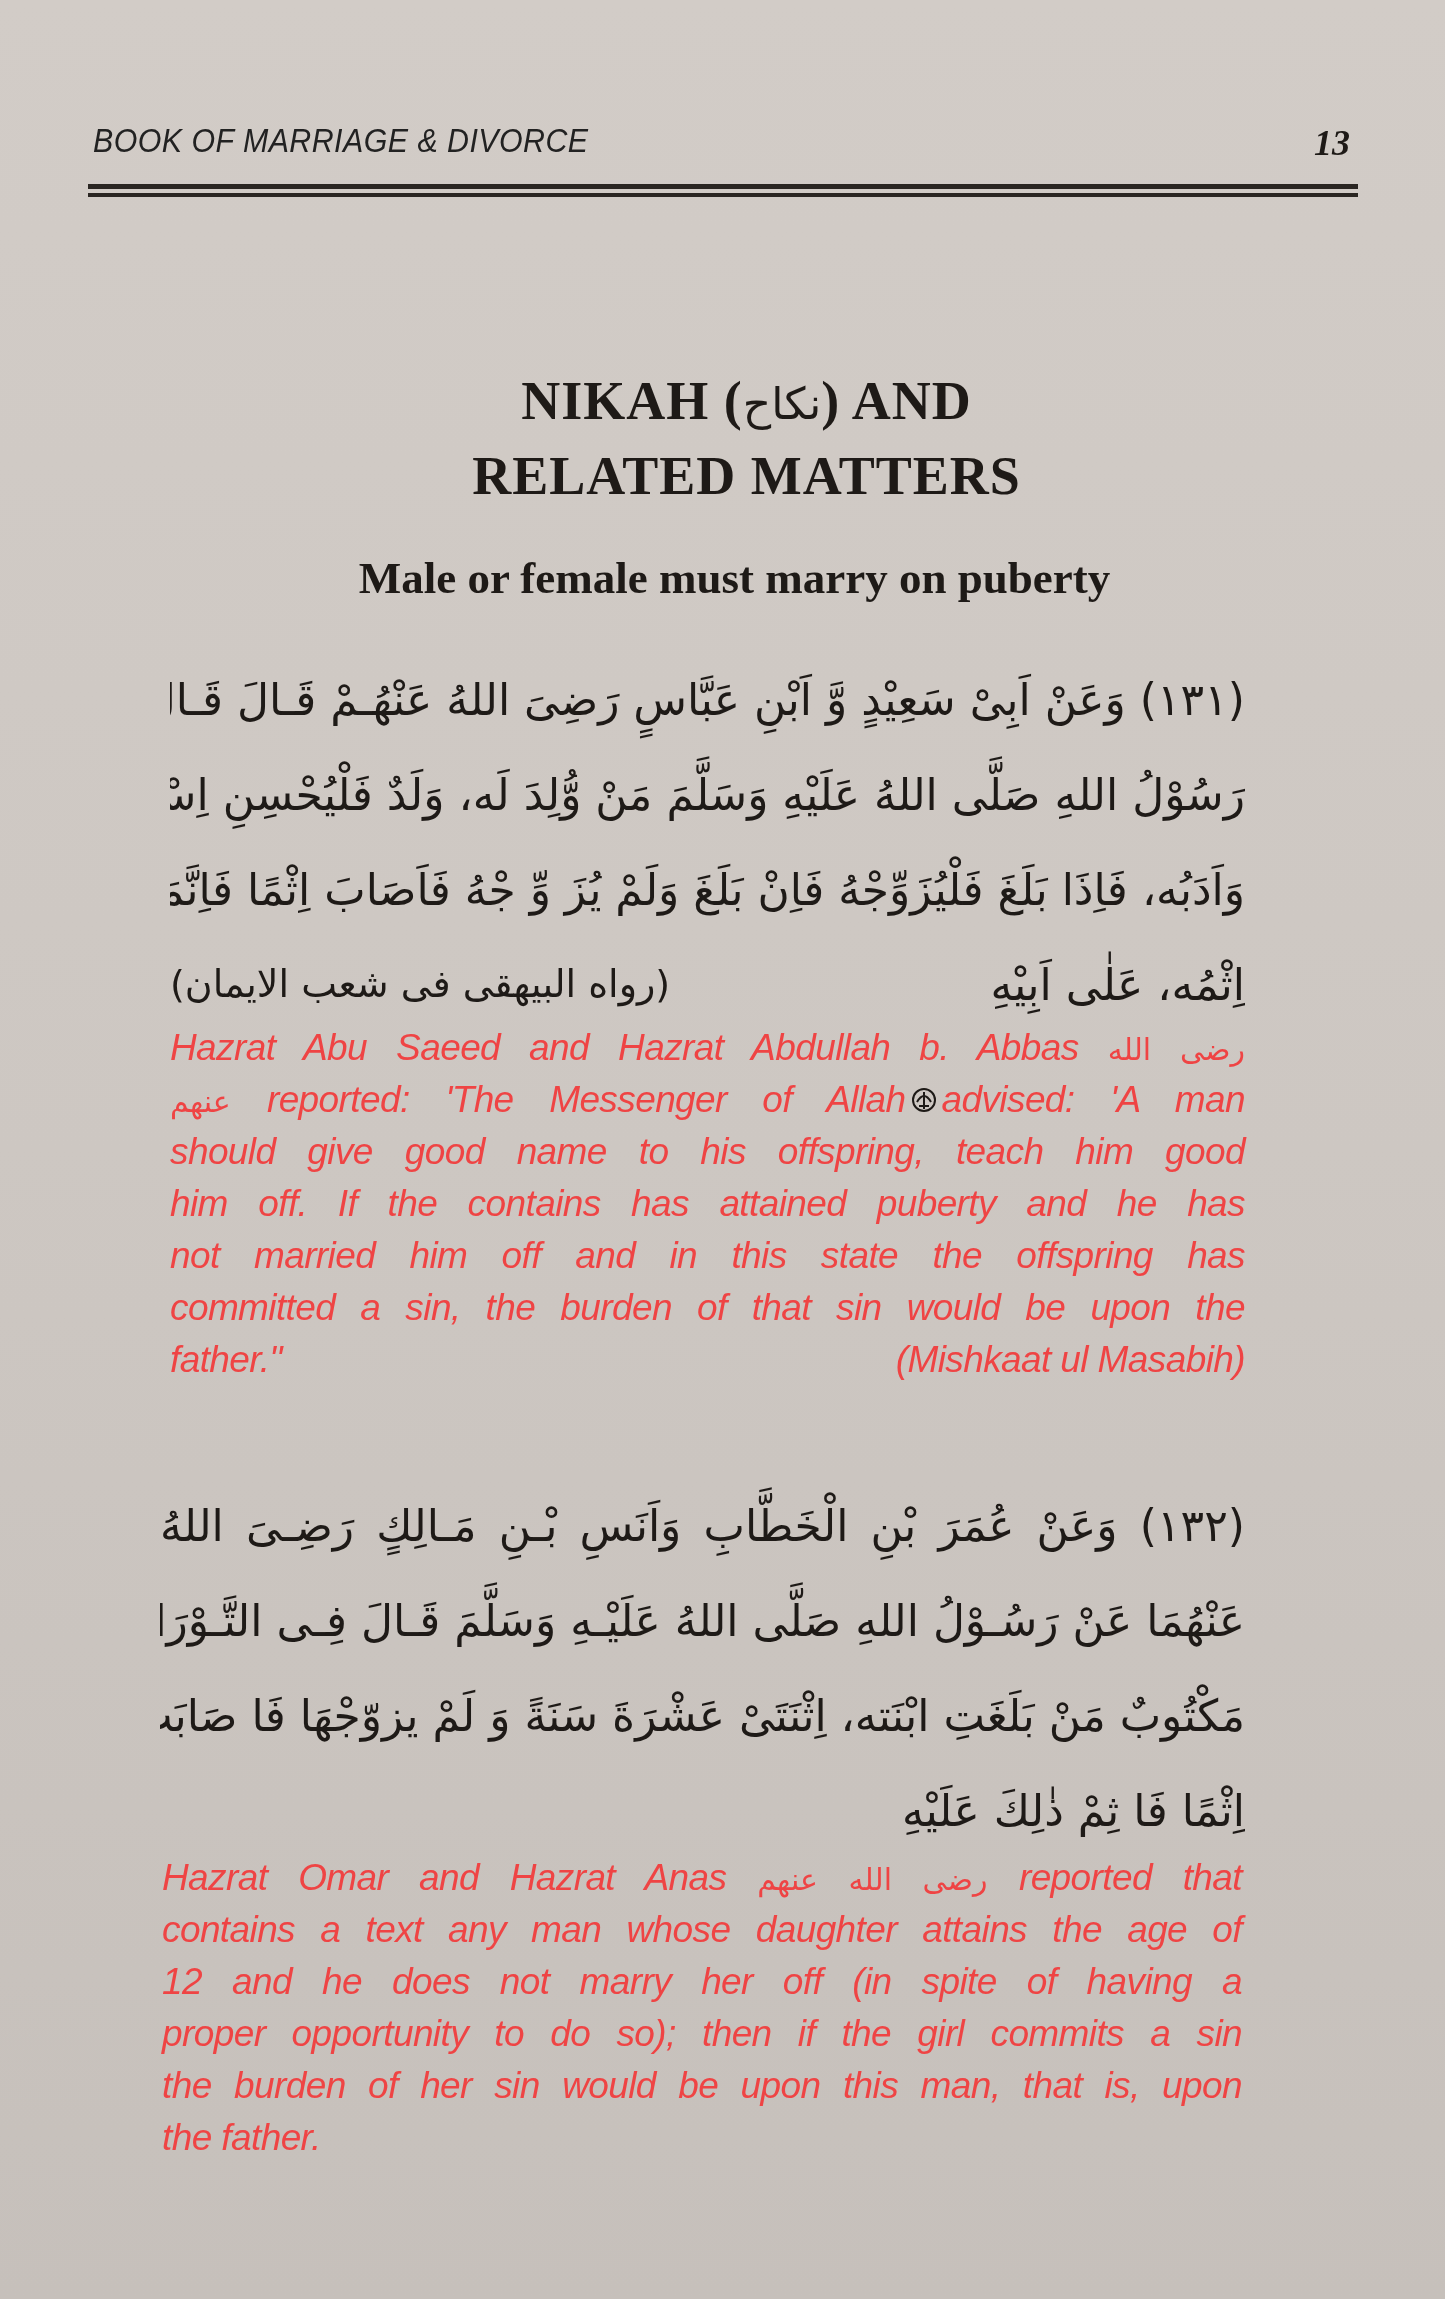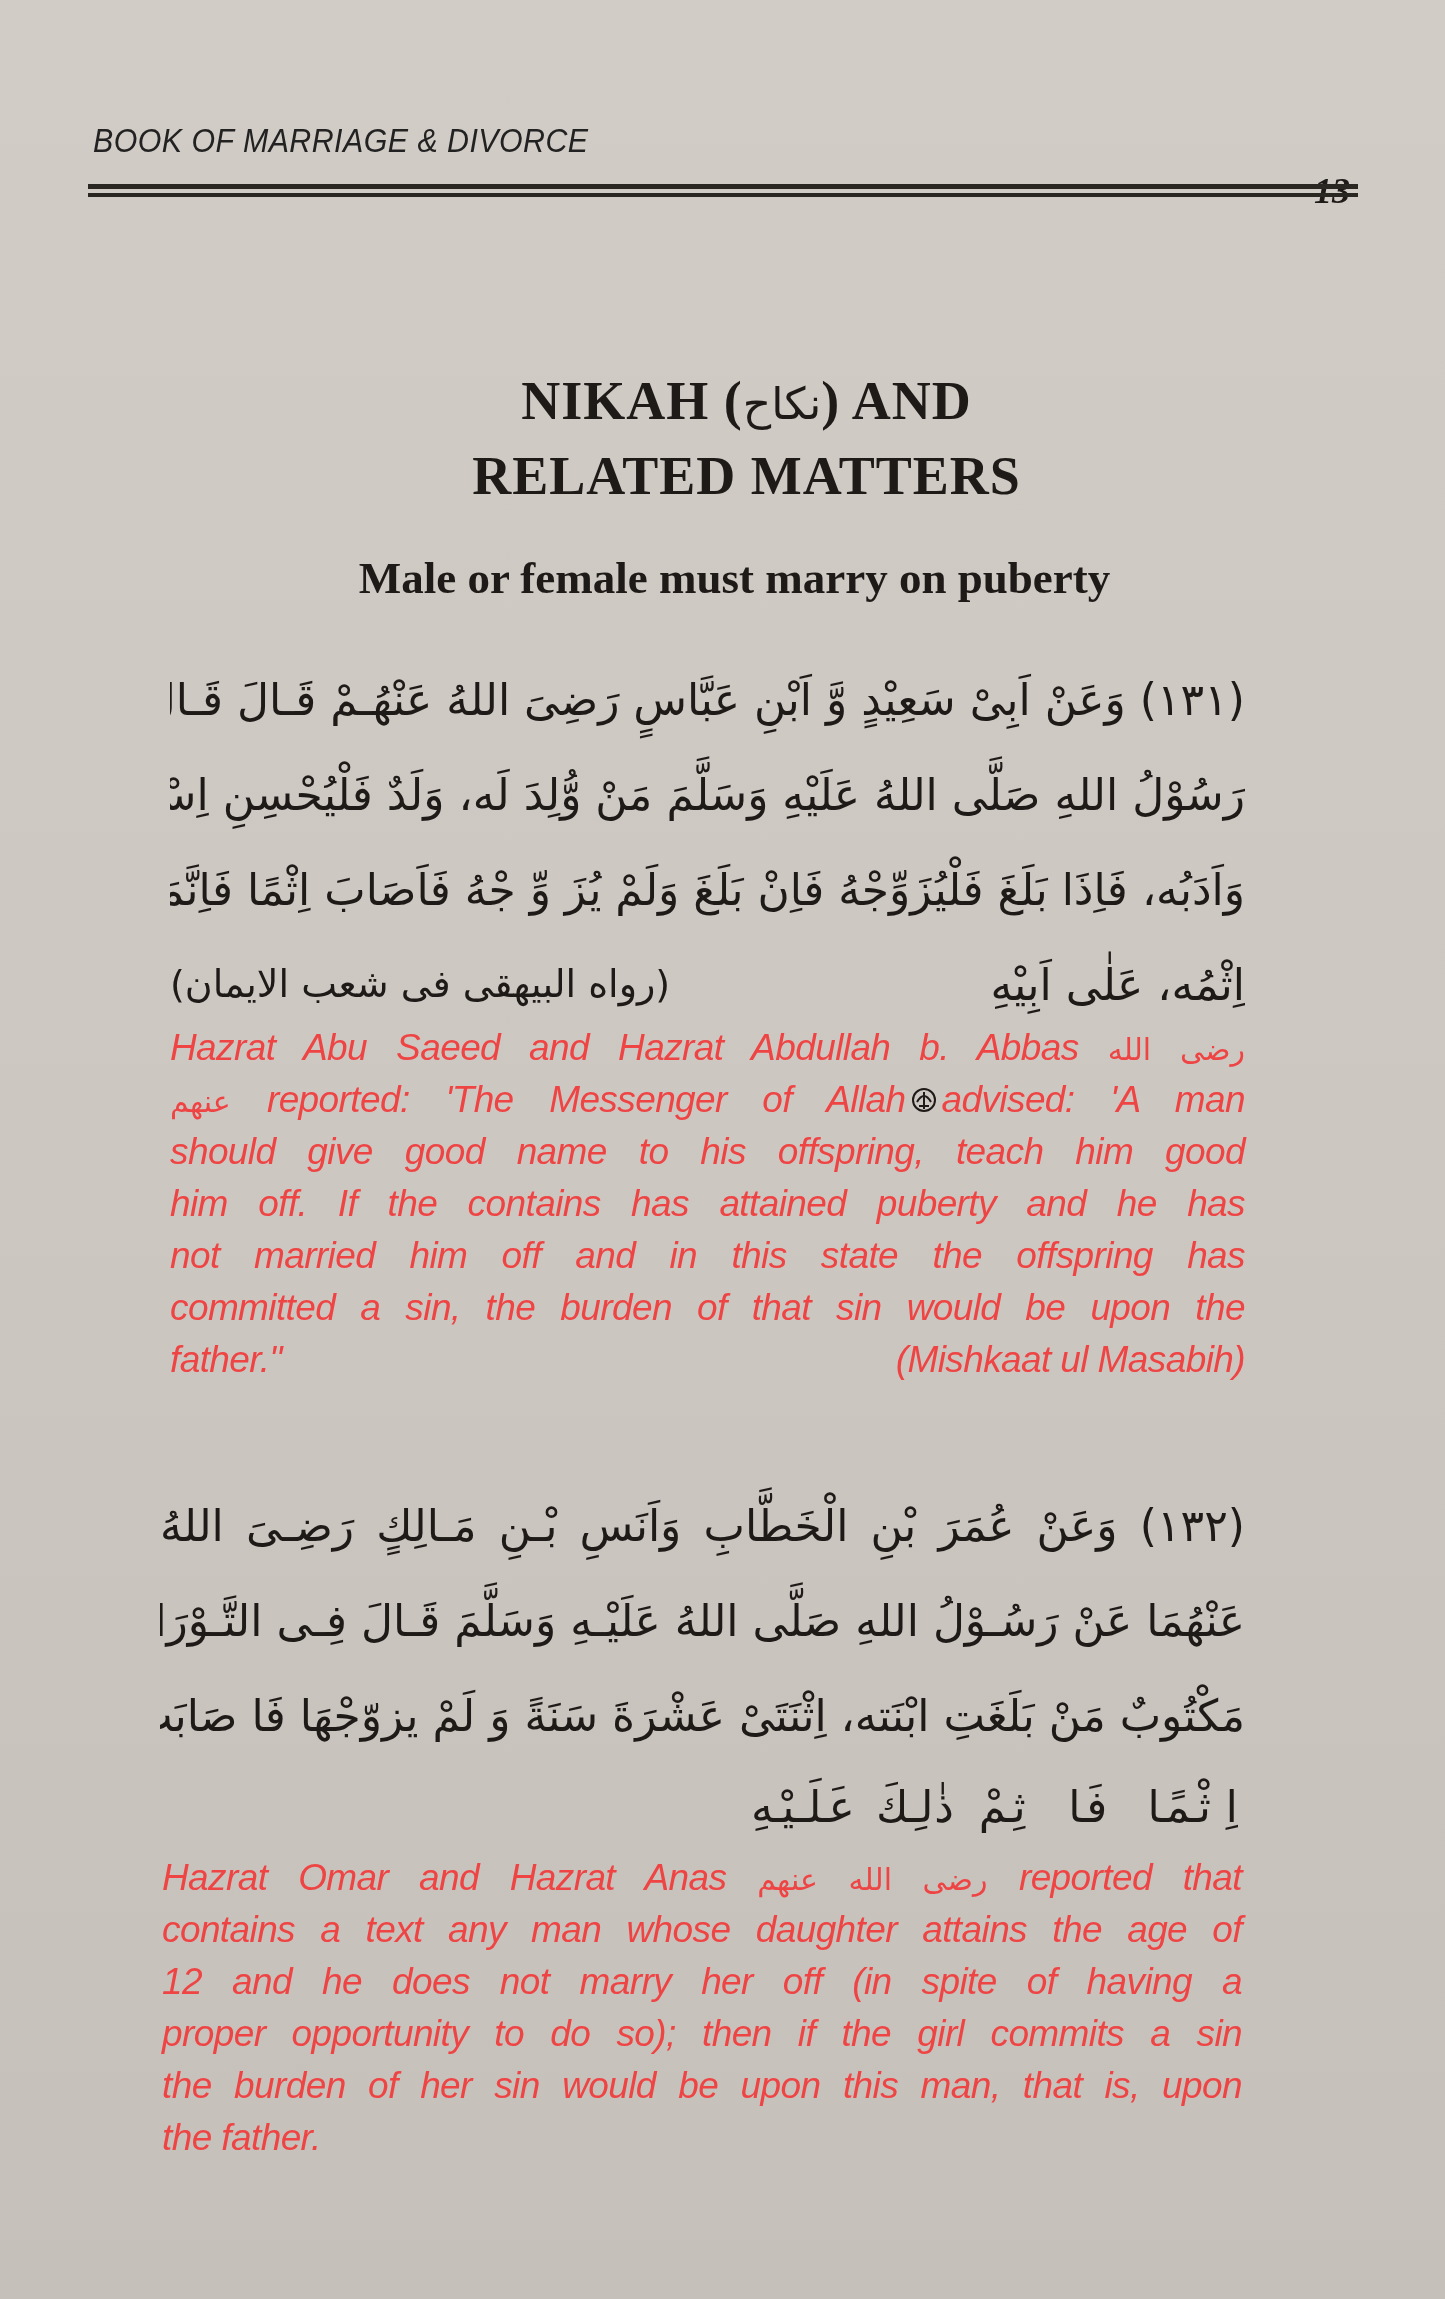--- a/index.html
+++ b/index.html
@@ -48,7 +48,6 @@
     font-size: 36px;
     font-weight: bold;
     color: #1e1a17;
-    margin-top: 48px;
   }
   .header-rule {
     position: absolute;

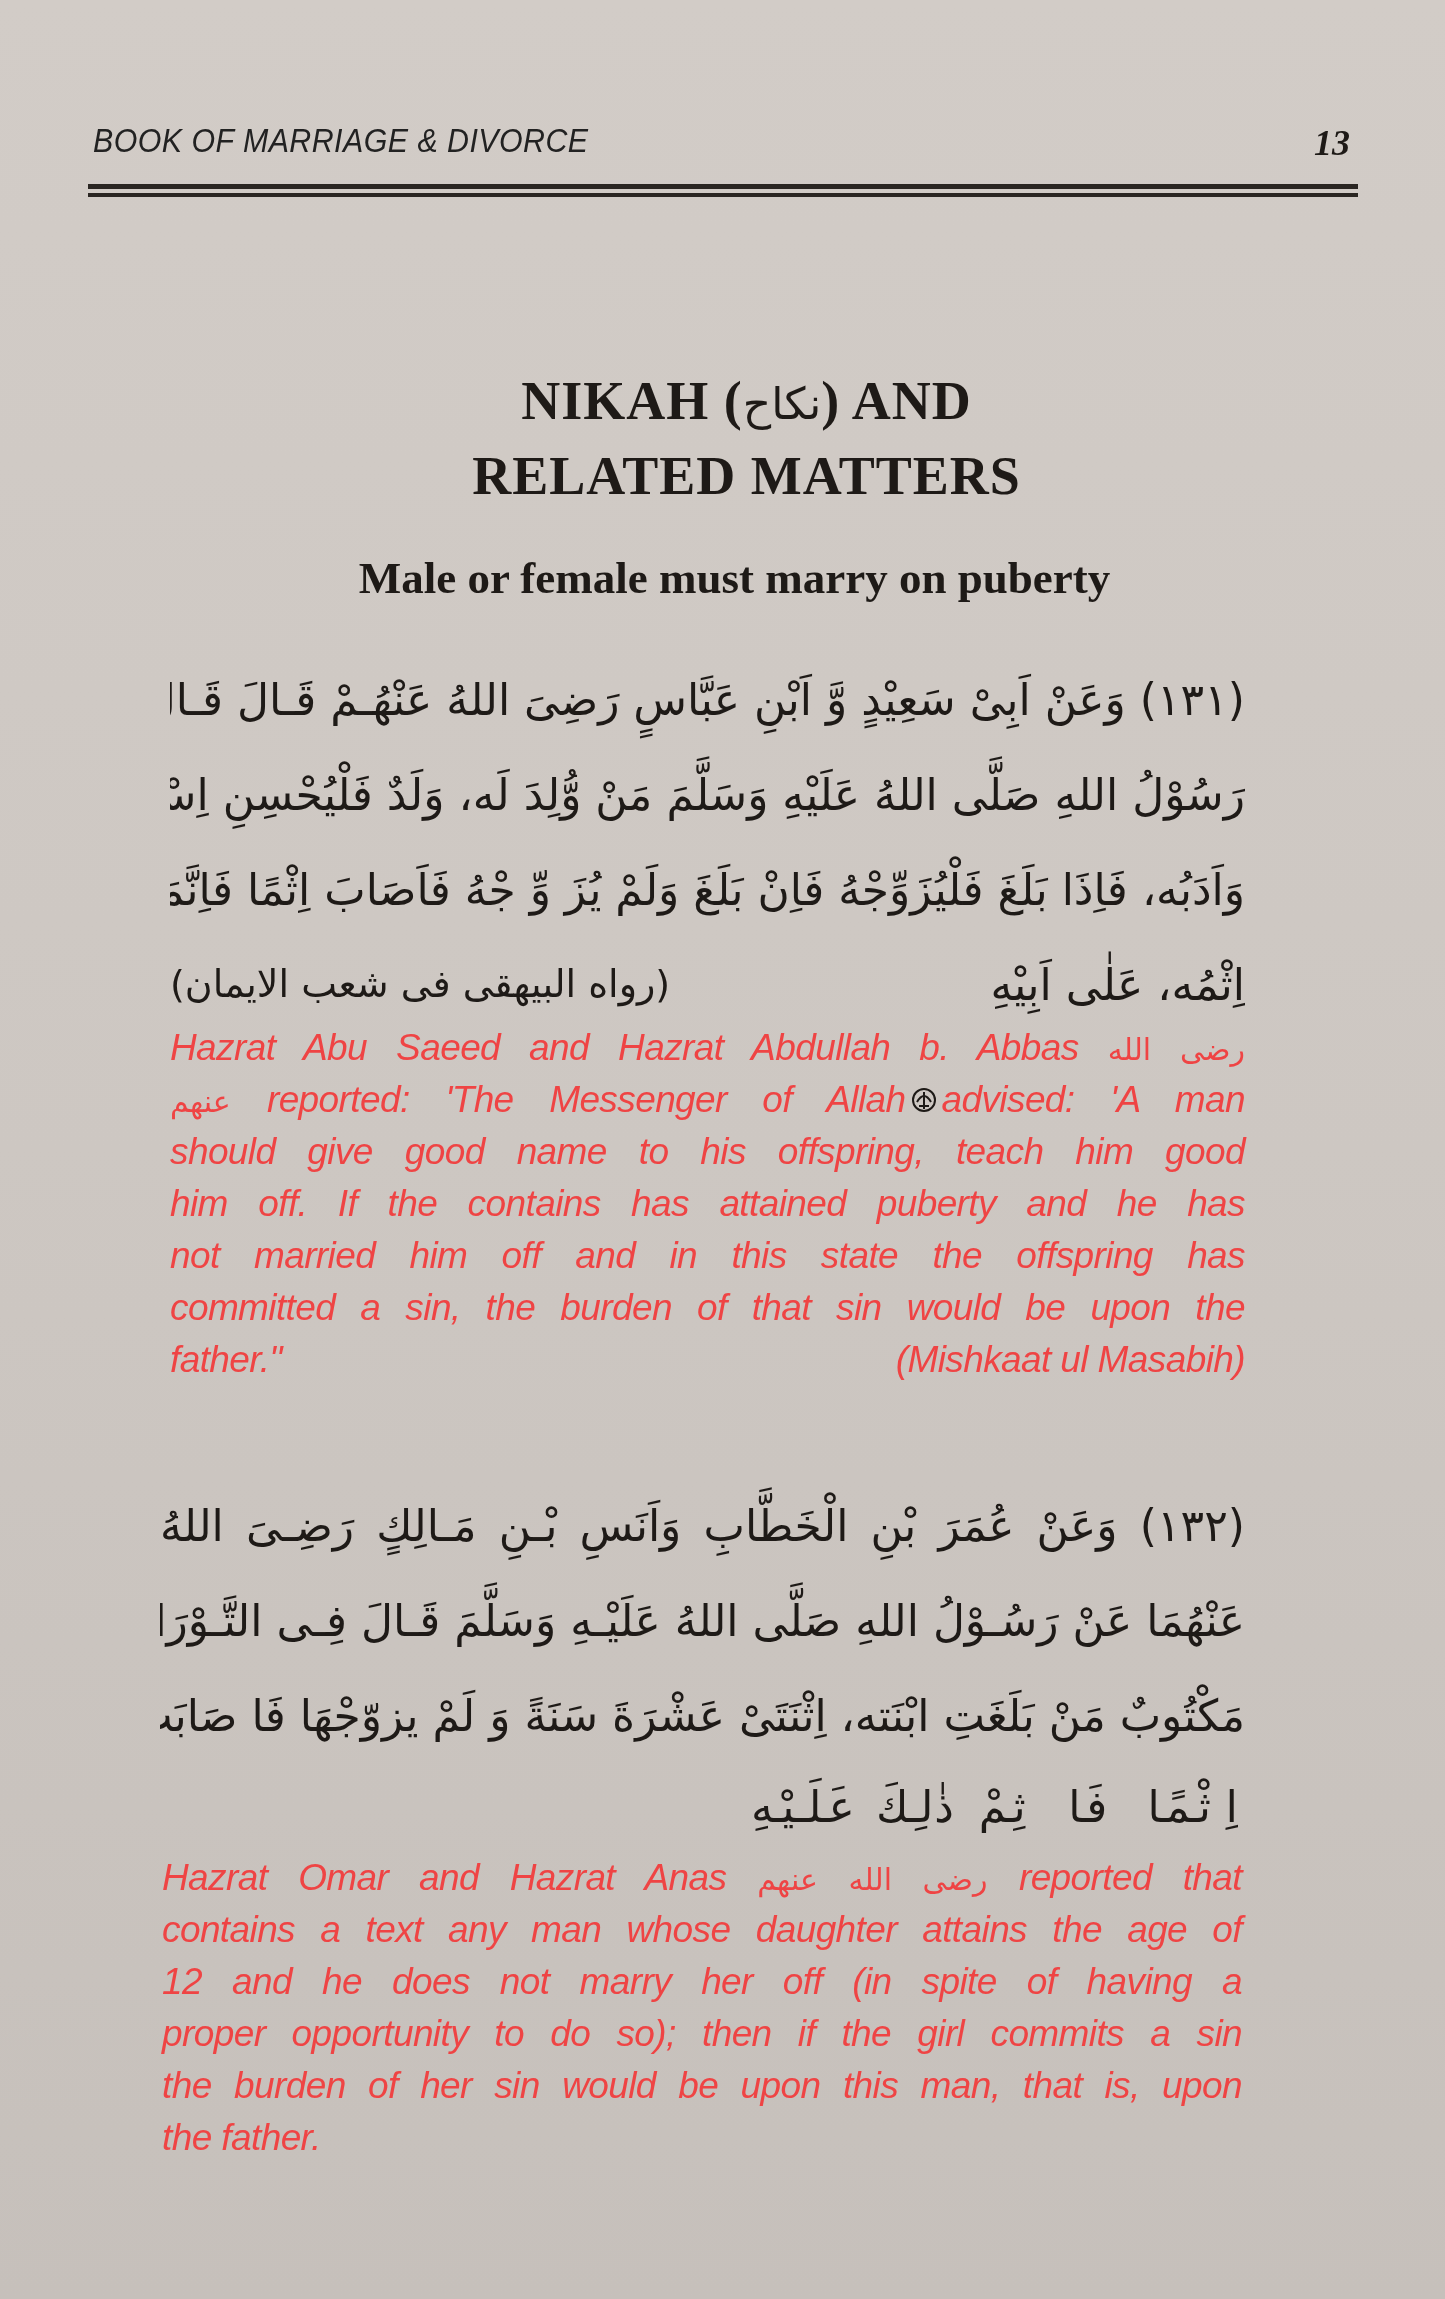--- a/index.html
+++ b/index.html
@@ -117,7 +117,6 @@
   .arabic-line.short {
     text-align: right;
     text-align-last: right;
-    font-family: Liberation Mono, monospace;
   }
   .english-block {
     position: absolute;

